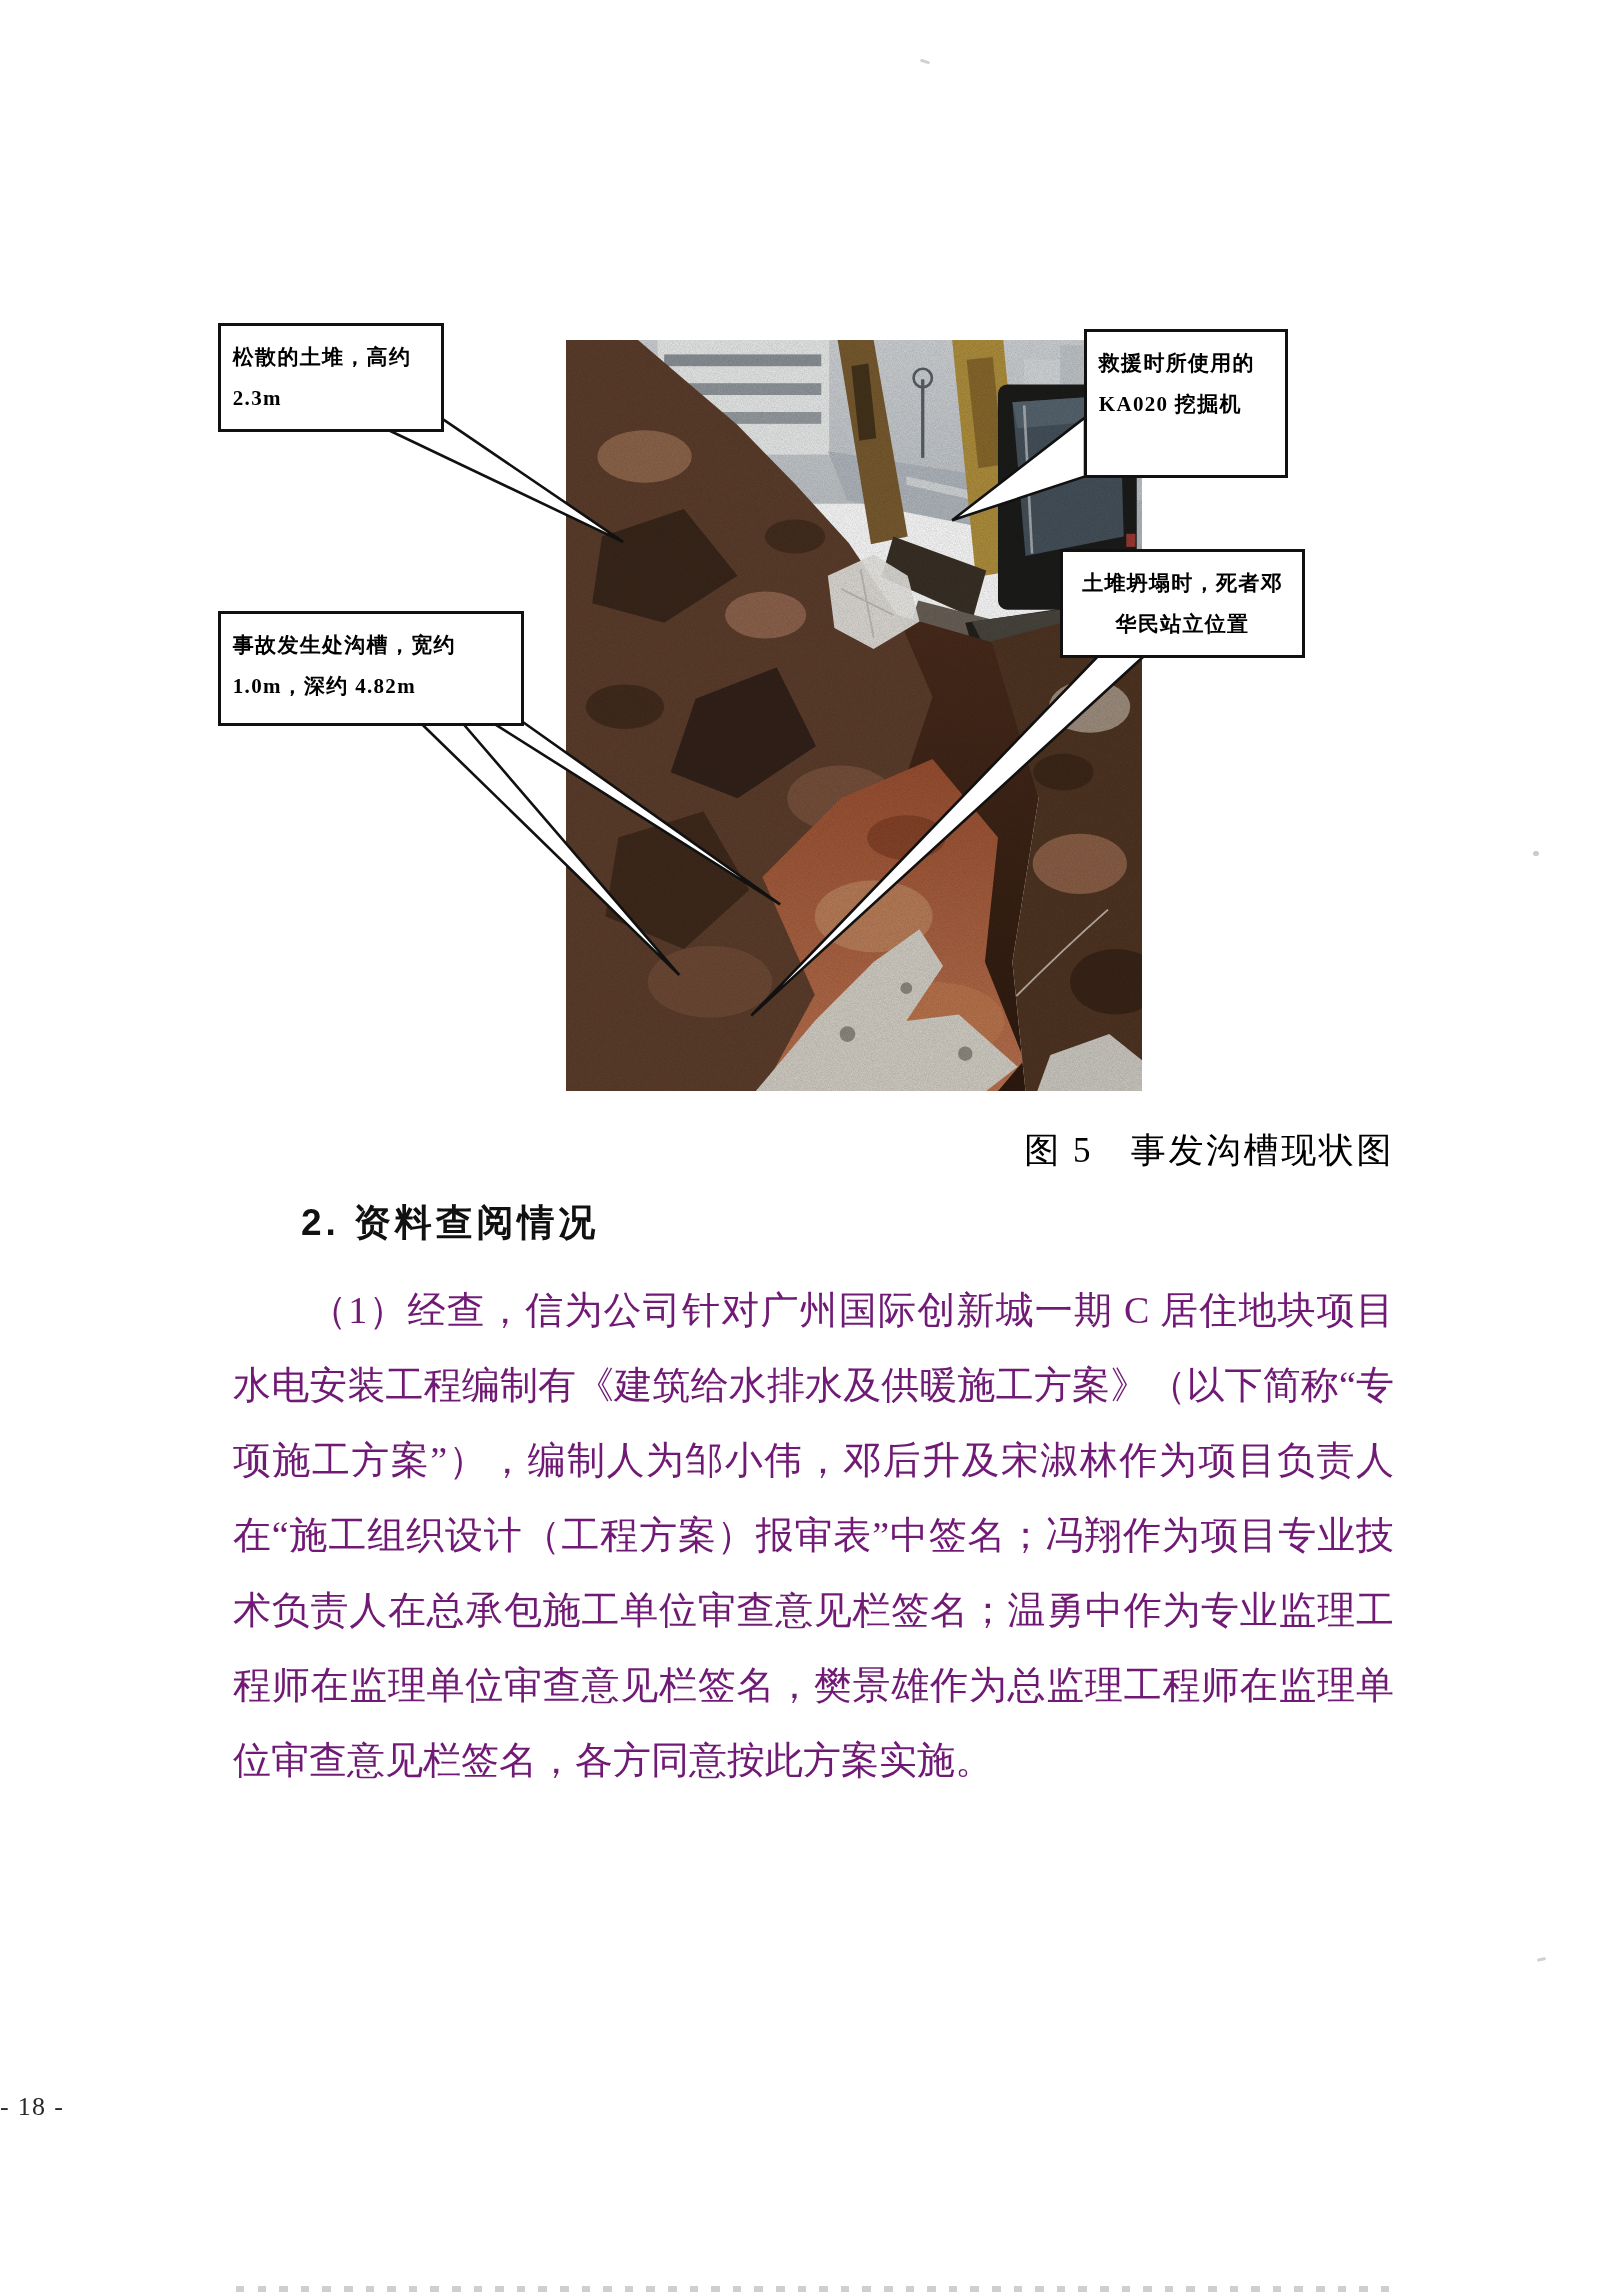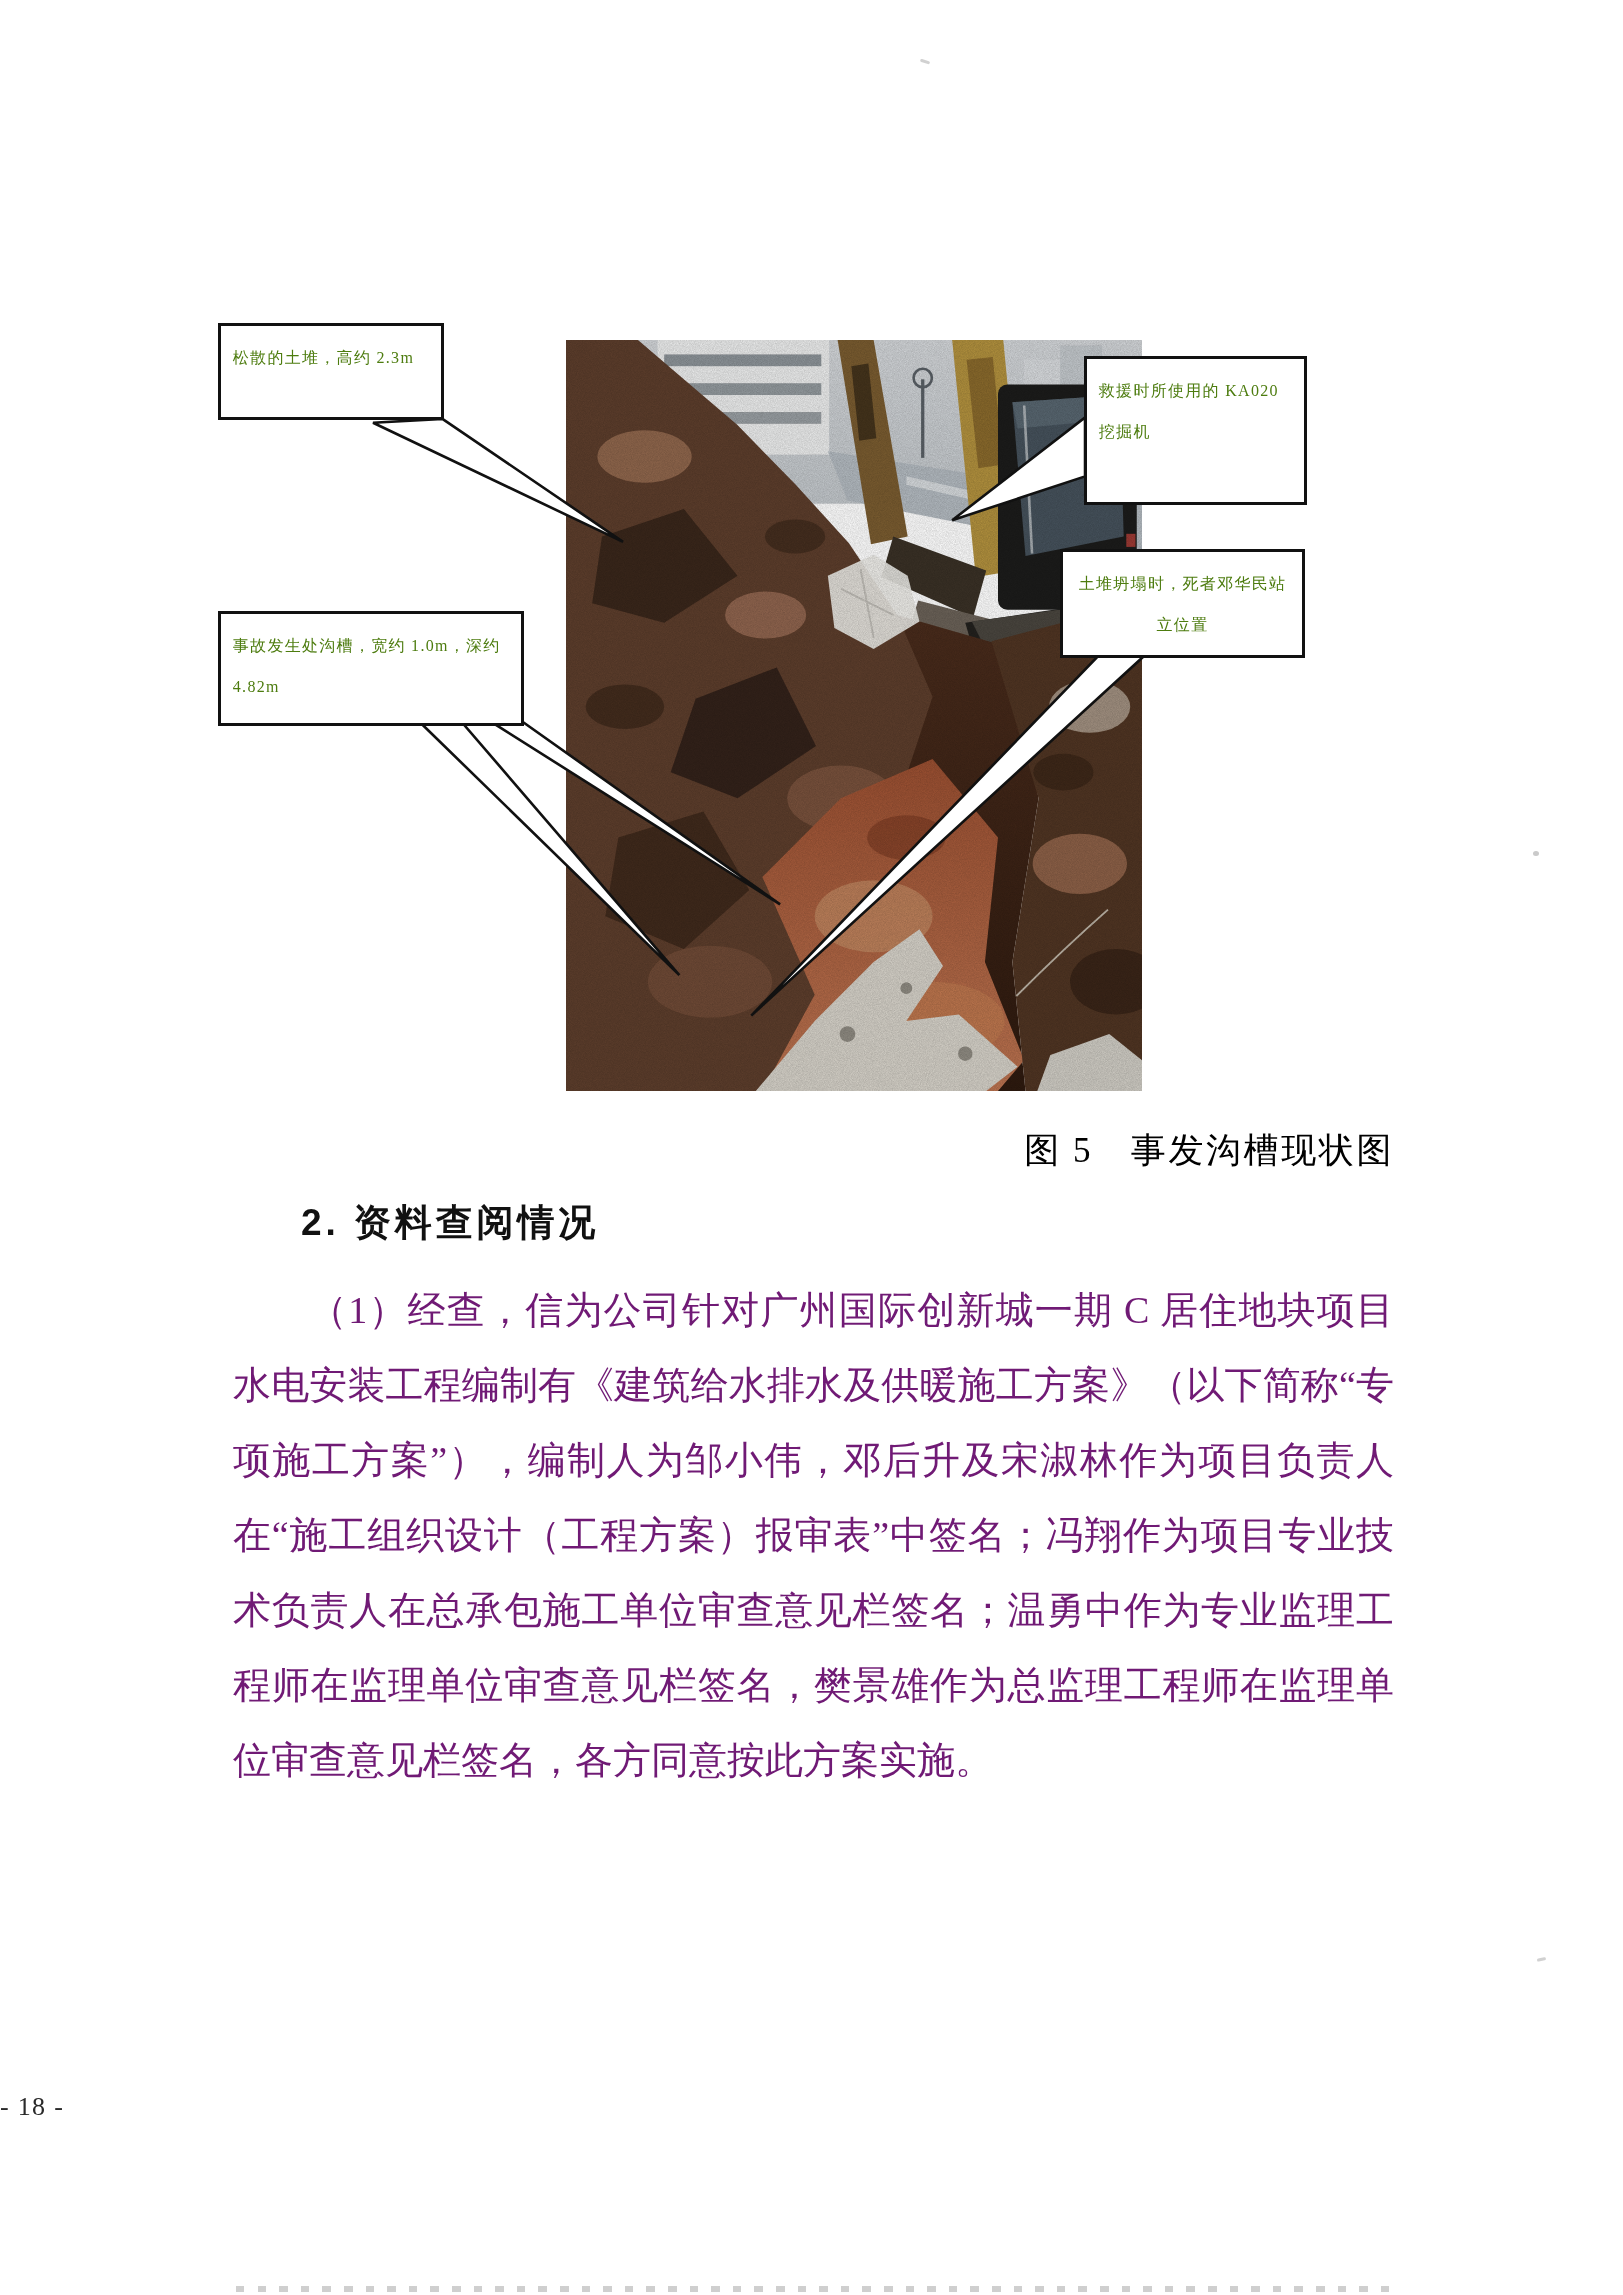--- a/index.html
+++ b/index.html
@@ -24,8 +24,9 @@
     position:absolute;z-index:10;box-sizing:border-box;
     background:#ffffff;border:3.3px solid #111111;
     padding:10.5px 11.8px;
-    font-size:16px;line-height:41px;letter-spacing:1.3px;
-    color:#4d7c0f;
+    font-size:21px;line-height:41px;letter-spacing:1.3px;
+    color:#000000;
+    font-weight:bold;
   }
   .co-loose   {left:218px; top:323px; width:226px; min-height:97px;}
   .co-excav   {left:1084px;top:329px; width:223px; min-height:149px;margin-top:27px;}

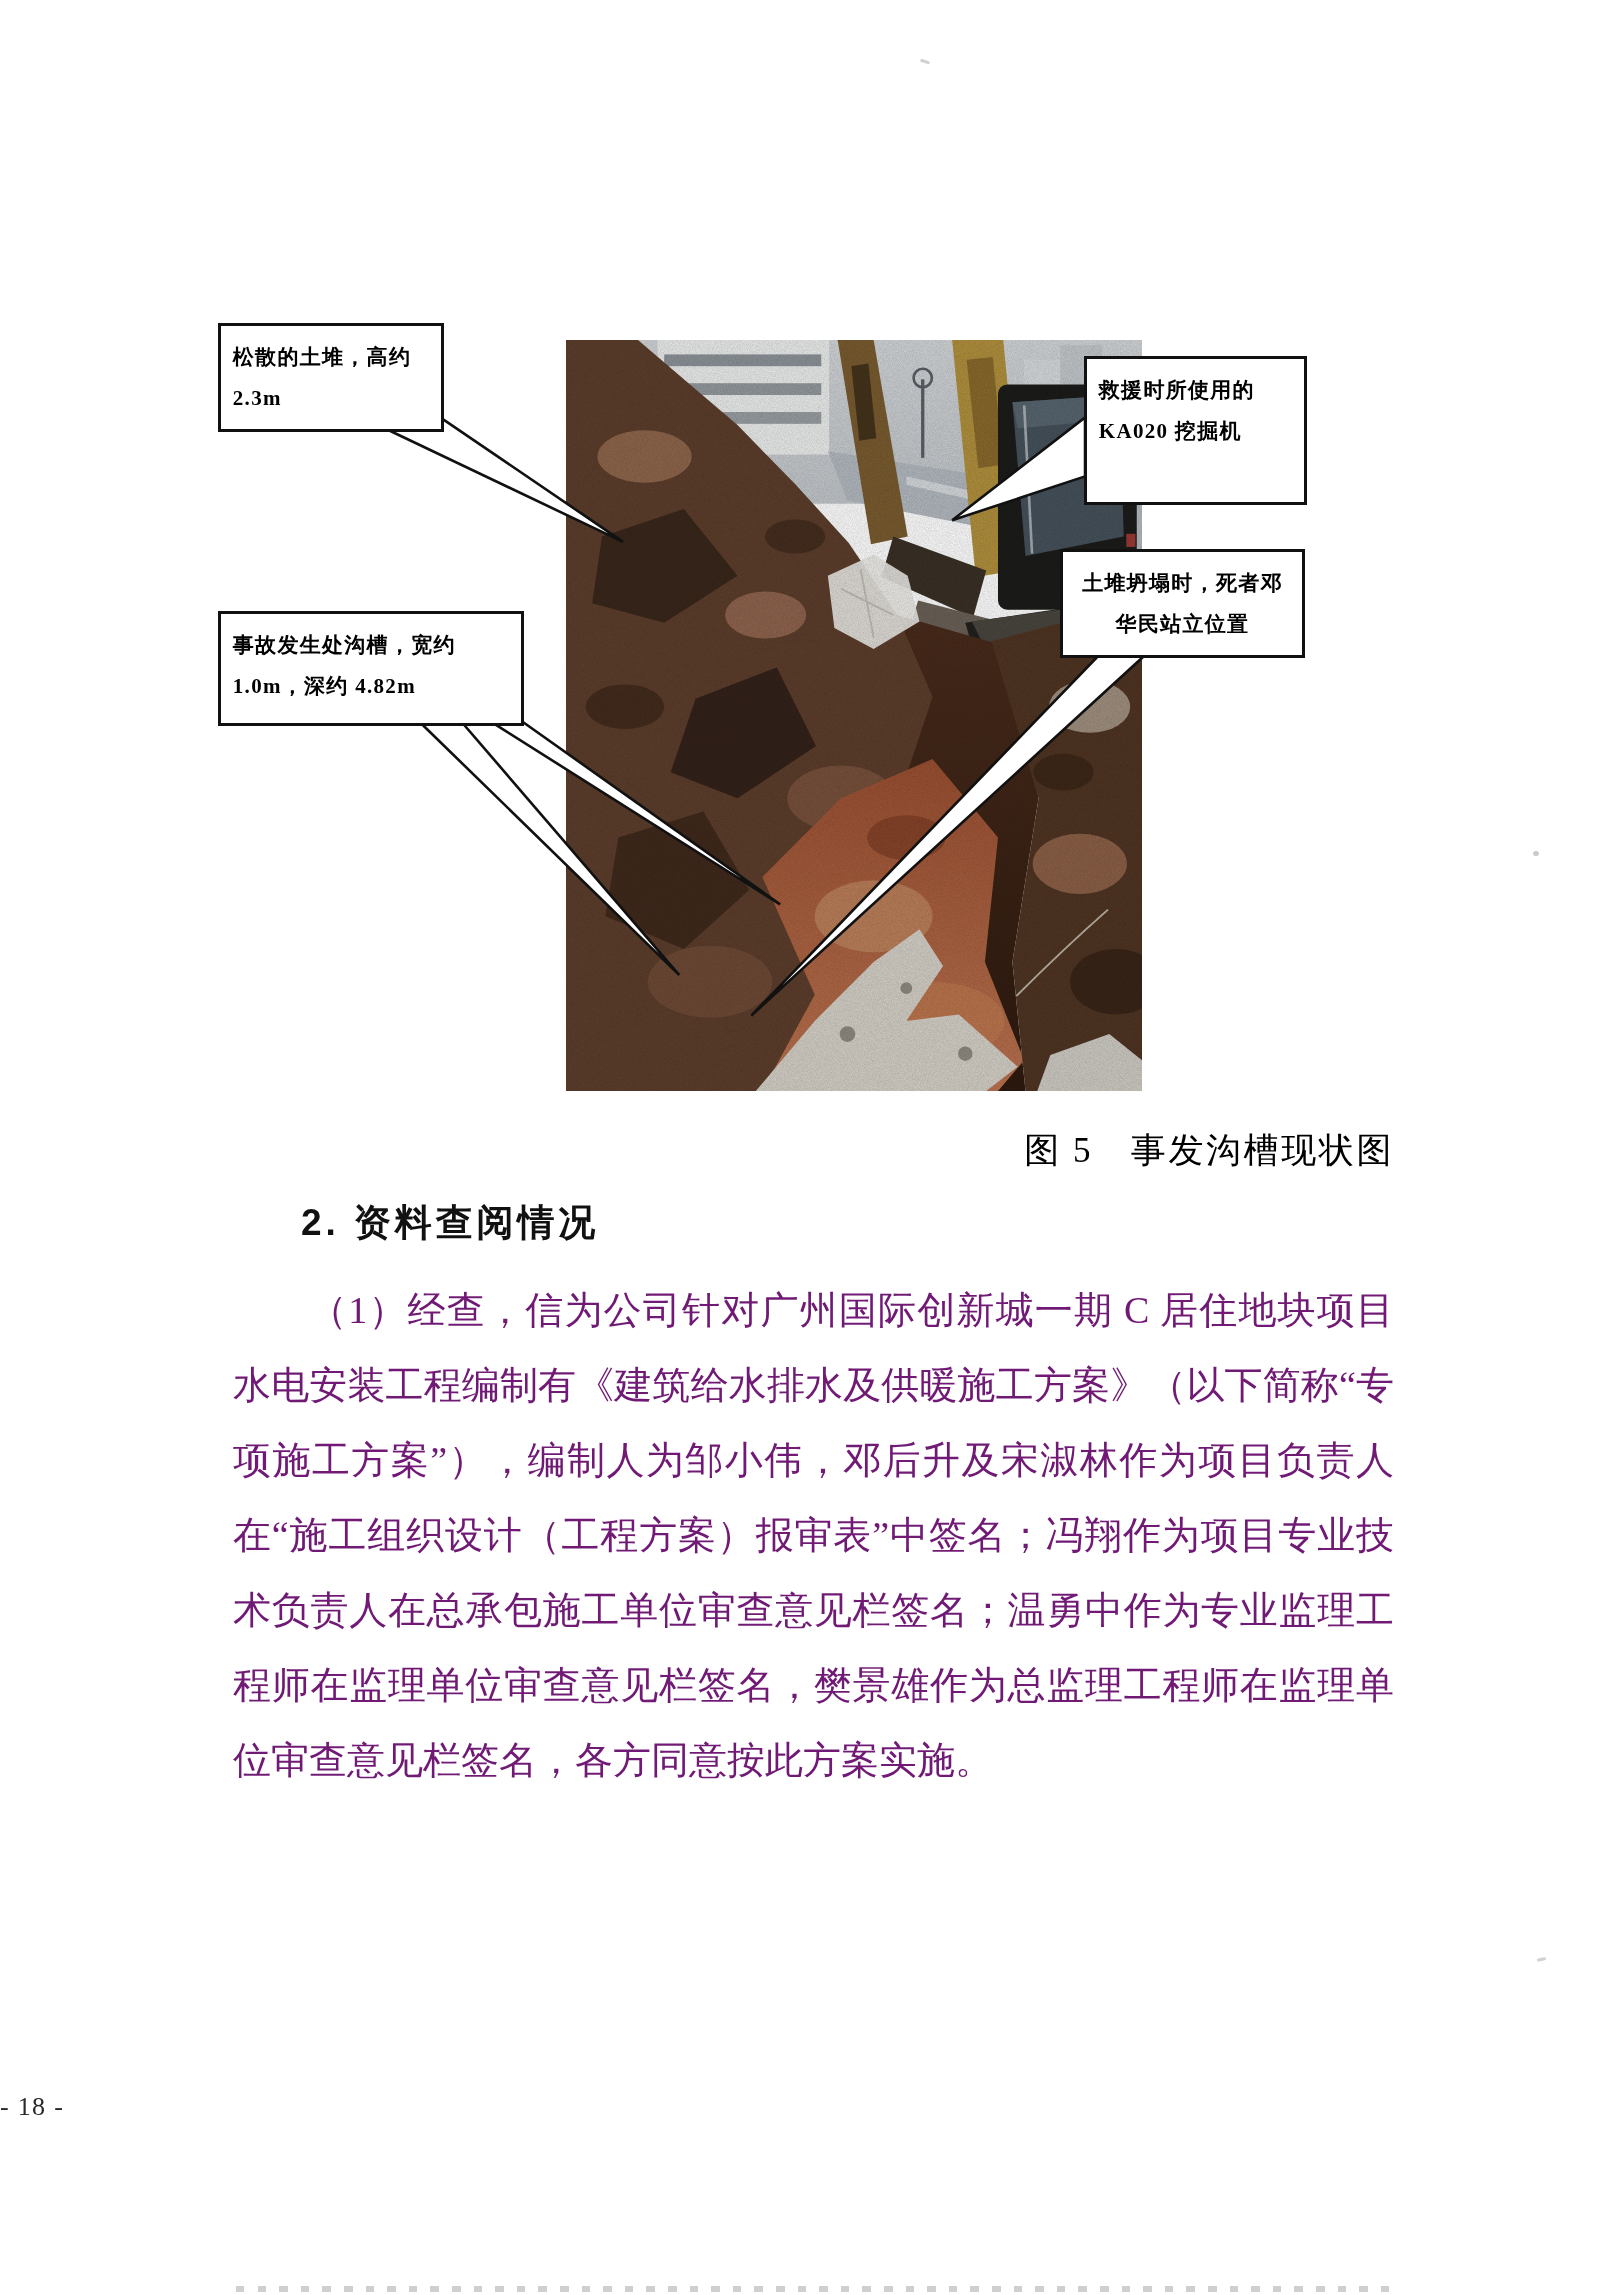--- a/index.html
+++ b/index.html
@@ -29,7 +29,7 @@
     font-weight:bold;
   }
   .co-loose   {left:218px; top:323px; width:226px; min-height:97px;}
-  .co-excav   {left:1084px;top:329px; width:223px; min-height:149px;margin-top:27px;}
+  .co-excav   {left:1084px;top:329px; width:204px; min-height:149px;}
   .co-victim  {left:1060px;top:549px; width:245px; min-height:101px;text-align:center;}
   .co-trench  {left:218px; top:611px; width:306px; min-height:115px;}
   .caption{

